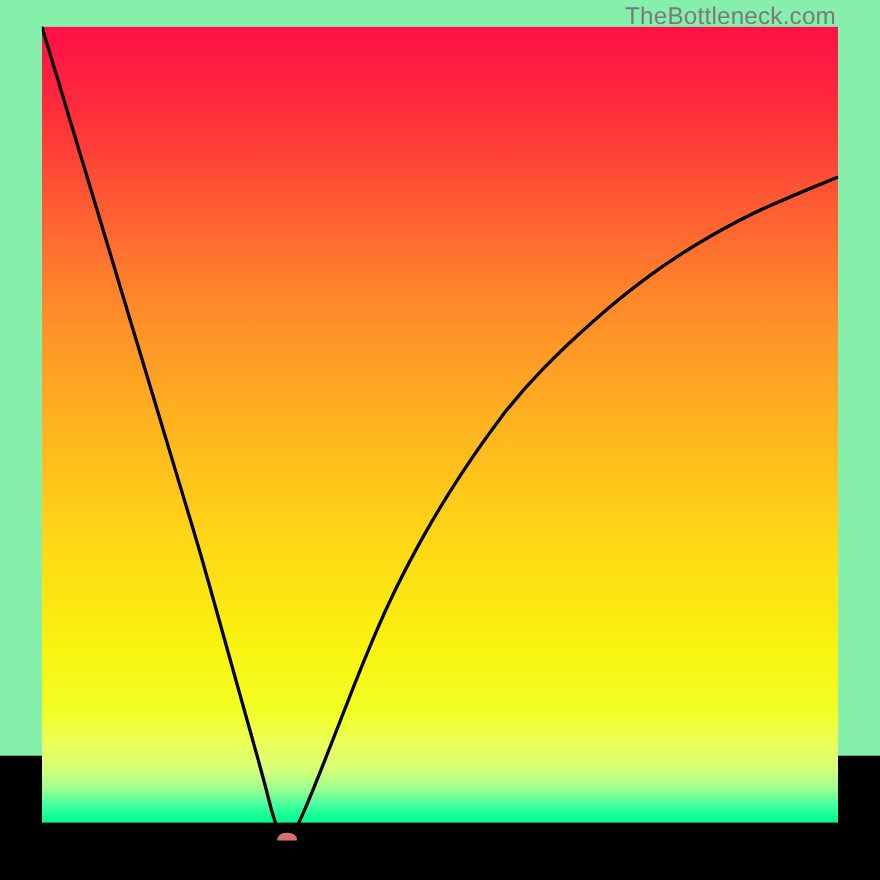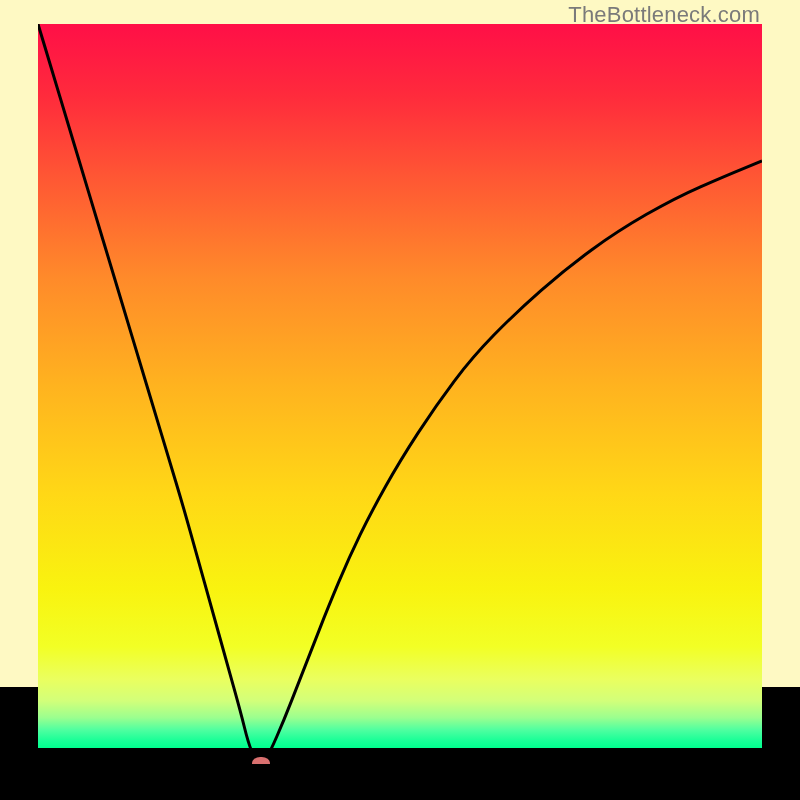--- a/index.html
+++ b/index.html
@@ -14,7 +14,7 @@
     position: relative;
     width: 800px;
     height: 687px;
-    background: #fef9c3;
+    background: #86efac;
   }
   .plot-area {
     position: absolute;

